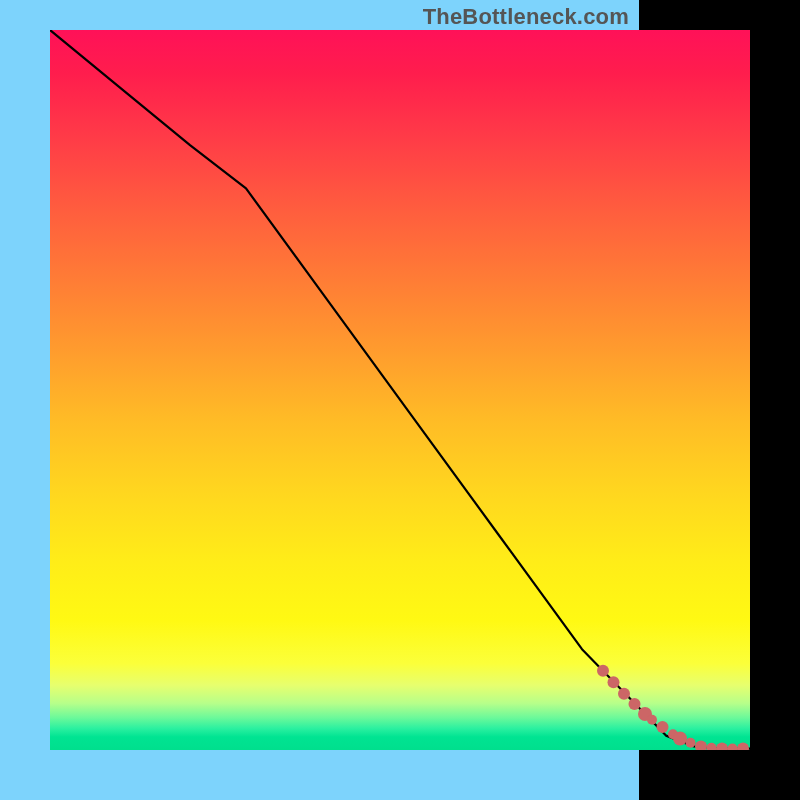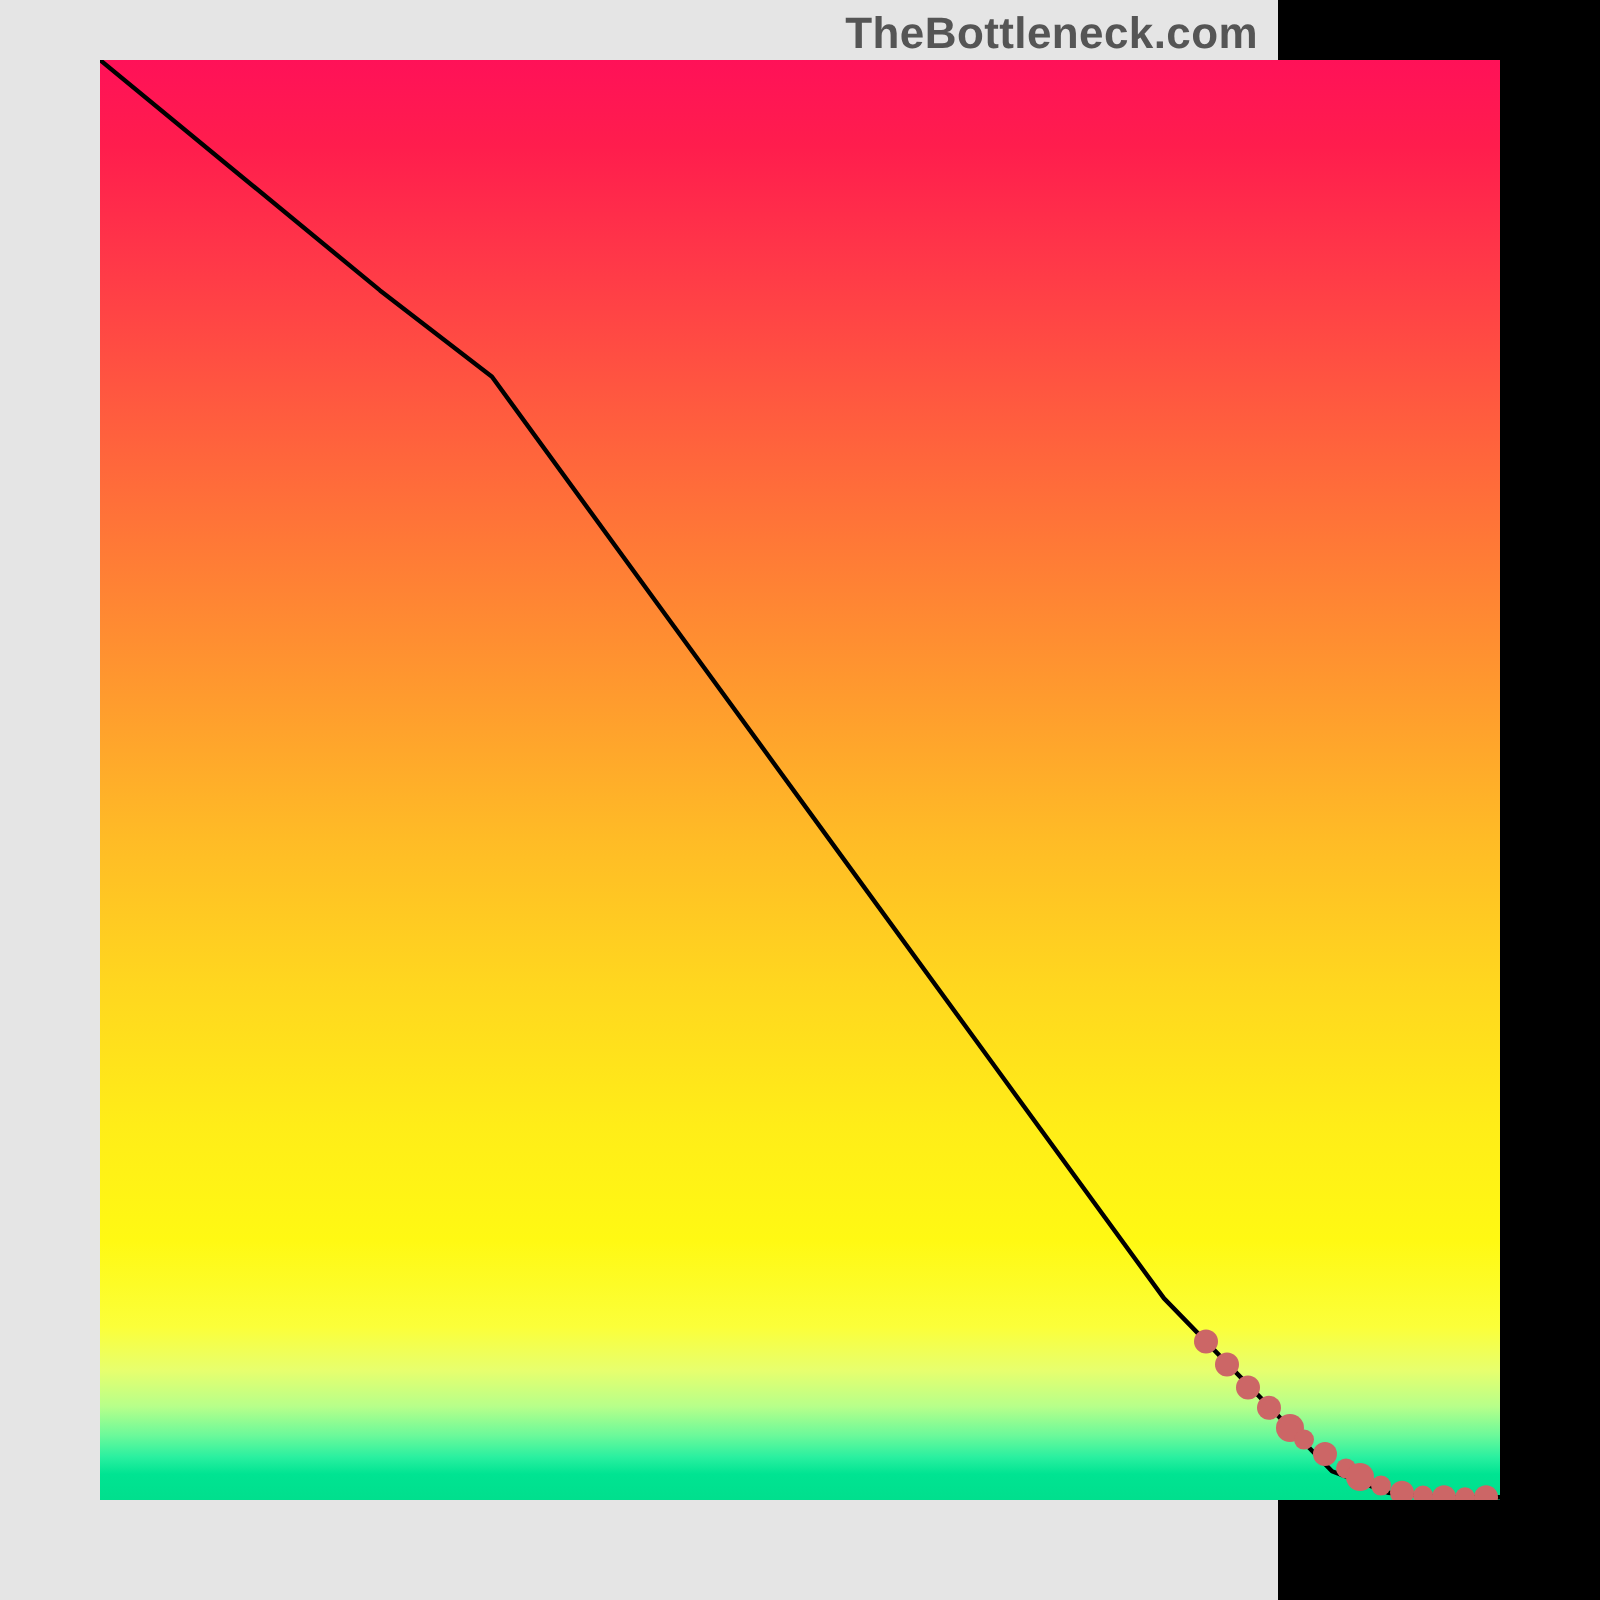--- a/index.html
+++ b/index.html
@@ -15,7 +15,7 @@
     position: relative;
     width: 639px;
     height: 800px;
-    background: #e5e5e5;
+    background: #7dd3fc;
   }
   .watermark {
     position: absolute;

